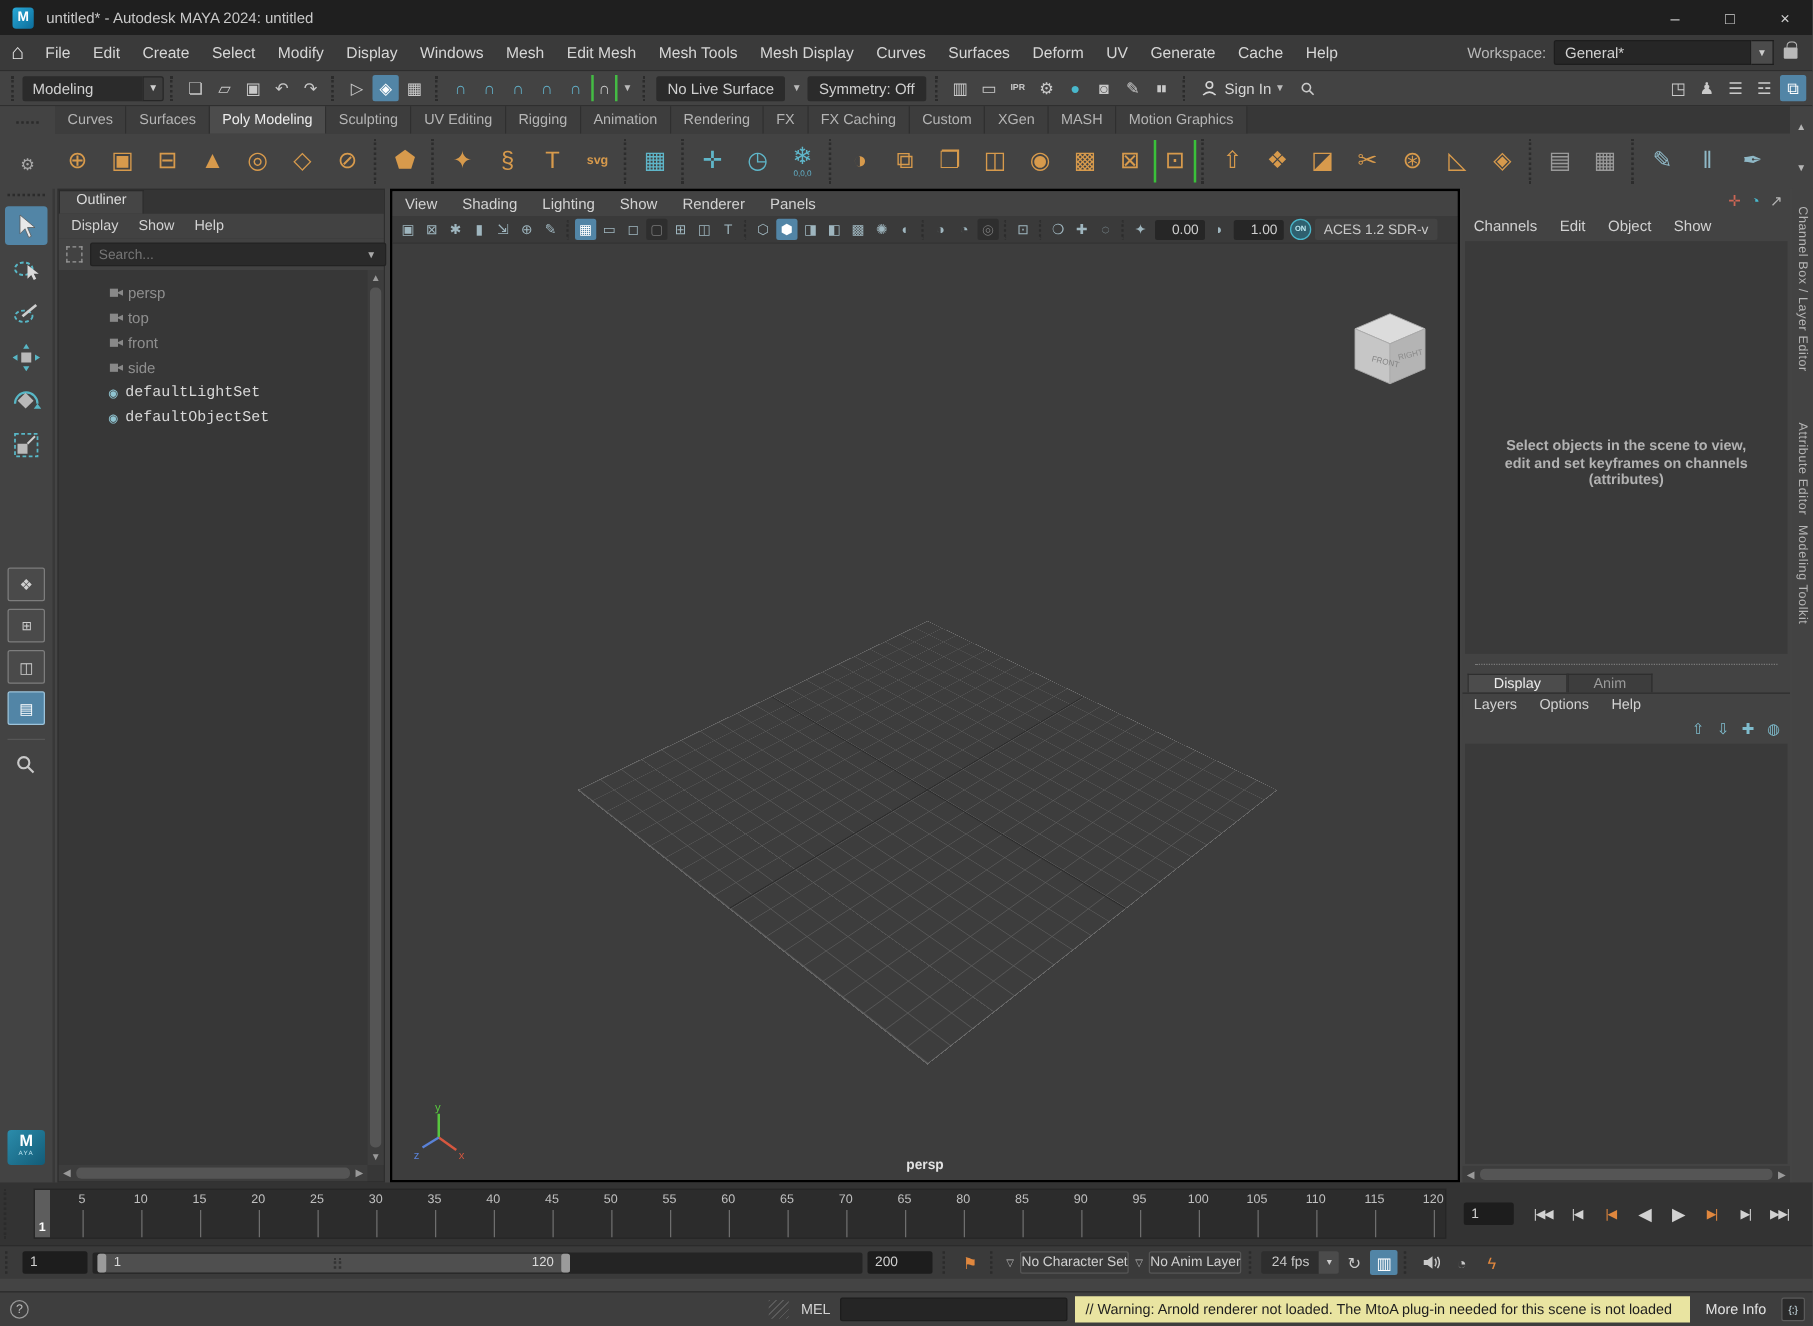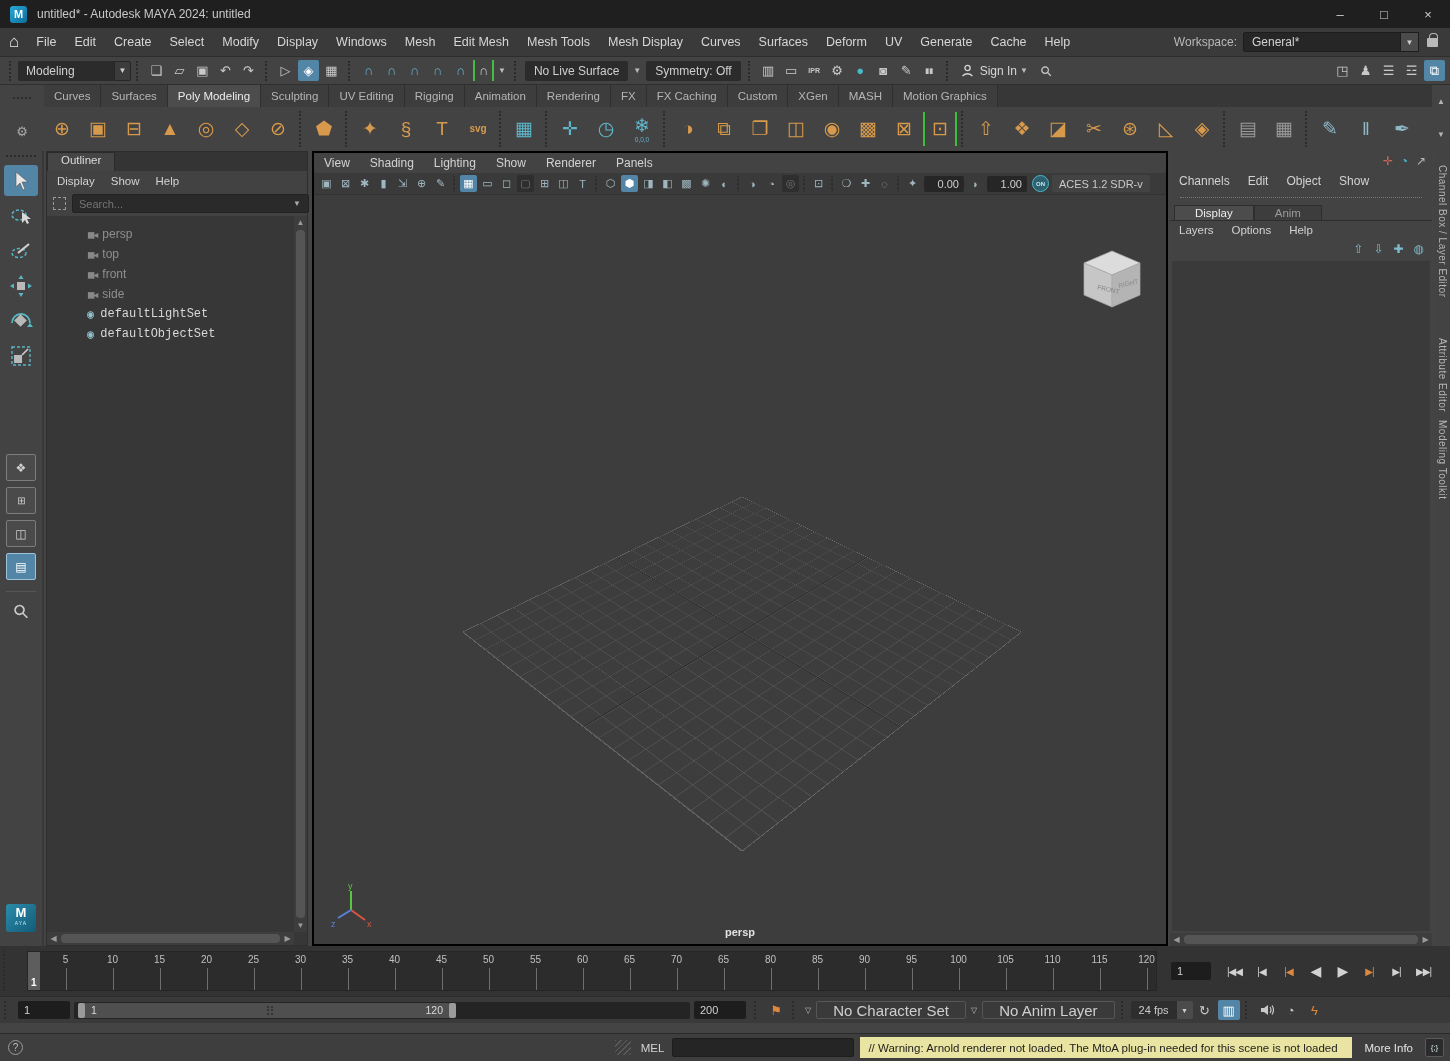--- a/index.html
+++ b/index.html
@@ -897,6 +897,14 @@
         <span class="cb-menu-item">Object</span>
         <span class="cb-menu-item">Show</span>
       </div>
+    <div class="cb-body">
+      <div class="cb-msg">
+
+      <div>Select objects in the scene to view,</div>
+          <div>edit and set keyframes on channels</div>
+          <div>(attributes)</div>
+        </div>
+    </div>
     <div class="dotted-sep"></div>
     <div class="layer-tabs">
 

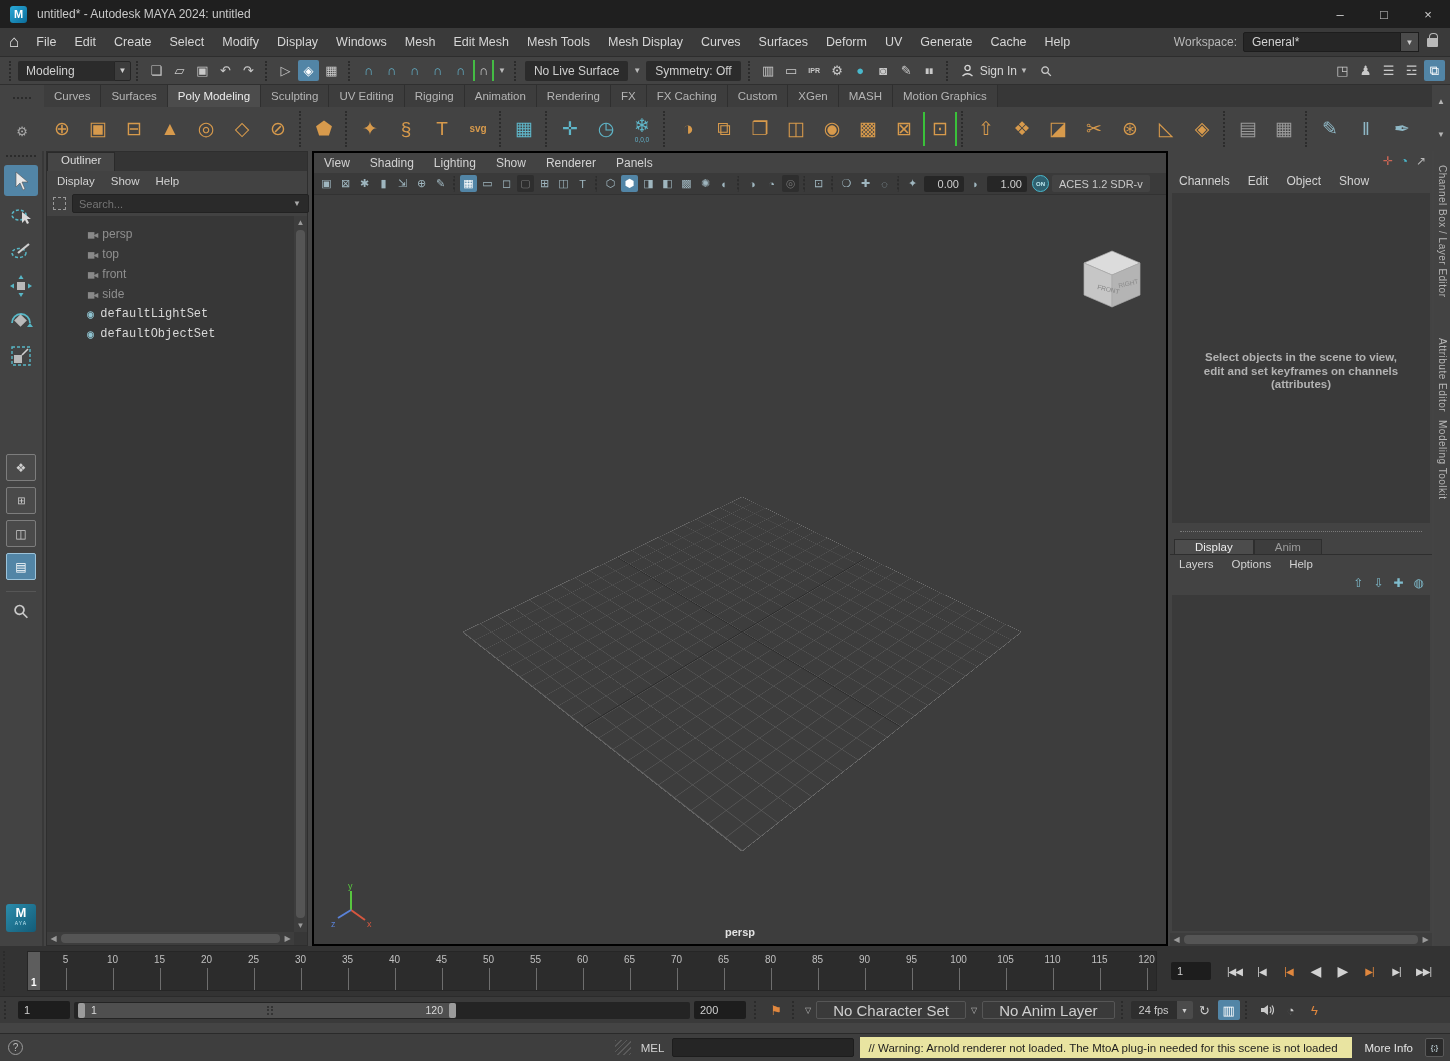--- a/index.html
+++ b/index.html
@@ -215,7 +215,7 @@
   .range-grip { position:absolute; left:50%; top:3px; bottom:3px; width:6px; border-left:2px dotted #333;
     border-right:2px dotted #333; }
   .ghost-field { height:18px; border:1px solid #565656; border-radius:2px; display:flex; align-items:center;
-    padding:0 16px; font-size:15px; color:#cfcfcf; margin:0 2px; }
+    padding:0 0; font-size:11px; color:#cfcfcf; margin:0 2px; }
   .fps-field { height:18px; background:#2e2e2e; border-radius:2px 0 0 2px; display:flex; align-items:center;
     padding:0 8px; font-size:11px; color:#c9c9c9; }
   .fps-arrow { width:16px; height:18px; background:#4b4b4b; border-radius:0 2px 2px 0; display:flex;

